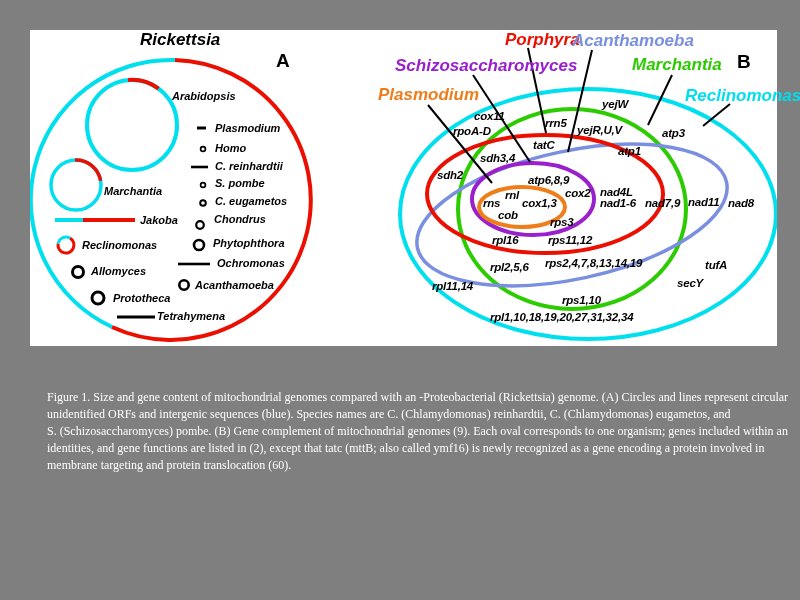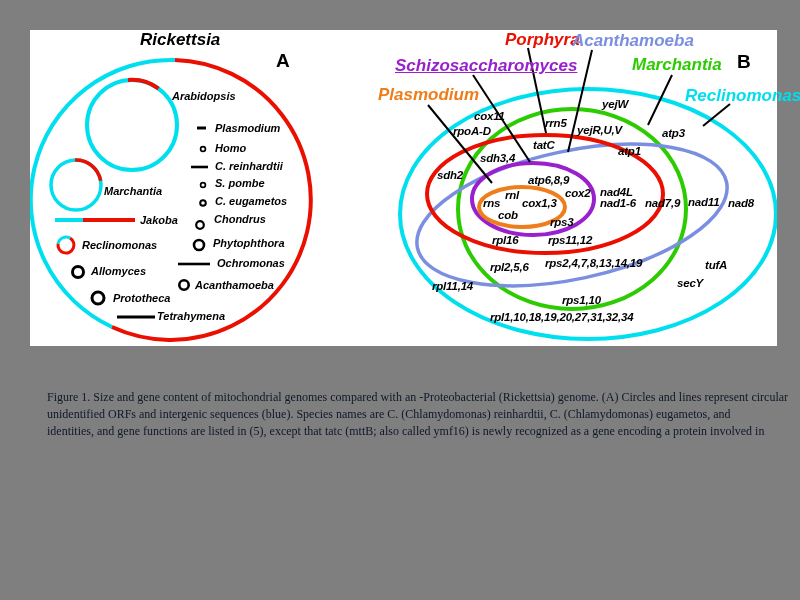--- a/index.html
+++ b/index.html
@@ -24,7 +24,7 @@
   .g{font-size:11.5px;line-height:11.5px;letter-spacing:-0.2px;}
   .txt-red{color:var(--c-red,#ea0f00);}
   .txt-blue{color:var(--c-blue,#7a8fe0);}
-  .txt-purple{color:var(--c-purple,#9920cc);text-decoration:underline;}
+  .txt-purple{color:var(--c-purple,#9920cc);}
   .txt-green{color:var(--c-green,#2dcb02);}
   .txt-orange{color:var(--c-orange,#ef7d1a);}
   .txt-cyan{color:var(--c-cyan,#00dfee);}

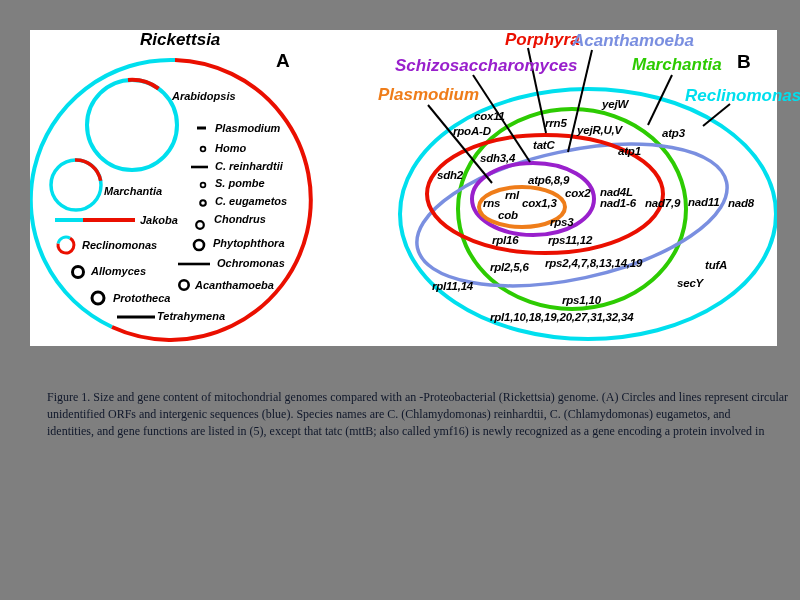--- a/index.html
+++ b/index.html
@@ -38,7 +38,7 @@
   .nofill{fill:none;}
   #caption{
     position:absolute;left:47px;top:389px;width:720px;
-    font-family:"Liberation Serif",serif;font-size:12px;line-height:17px;color:#0f172a;
+    font-family:"Liberation Serif",serif;font-size:12px;line-height:17px;color:#ffffff;
   }
   #caption div{white-space:nowrap;}
 </style>

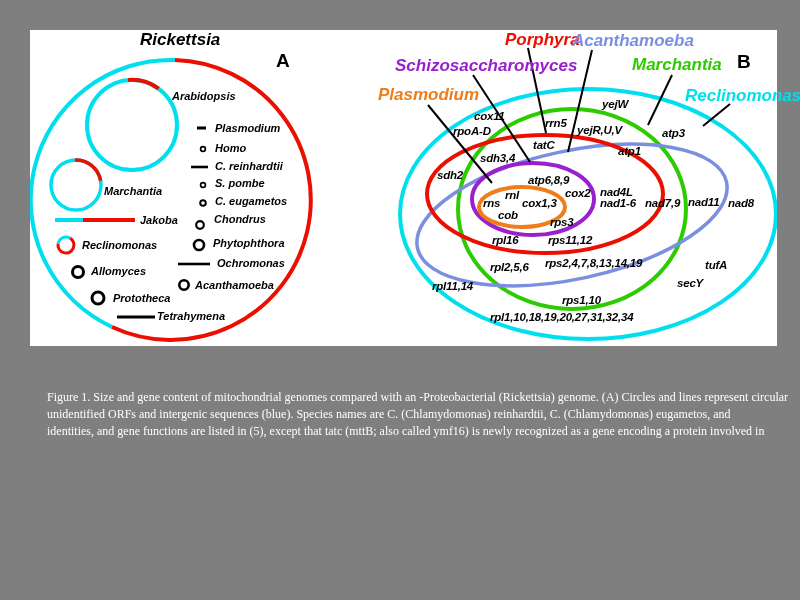--- a/index.html
+++ b/index.html
@@ -157,6 +157,7 @@
 <div id="caption">
   <div>Figure 1. Size and gene content of mitochondrial genomes compared with an -Proteobacterial (Rickettsia) genome. (A) Circles and lines represent circular</div>
   <div>unidentified ORFs and intergenic sequences (blue). Species names are C. (Chlamydomonas) reinhardtii, C. (Chlamydomonas) eugametos, and</div>
+  <div>S. (Schizosaccharomyces) pombe. (B) Gene complement of mitochondrial genomes (9). Each oval corresponds to one organism; genes included within an</div>
   <div>identities, and gene functions are listed in (5), except that tatc (mttB; also called ymf16) is newly recognized as a gene encoding a protein involved in</div>
 </div>
 

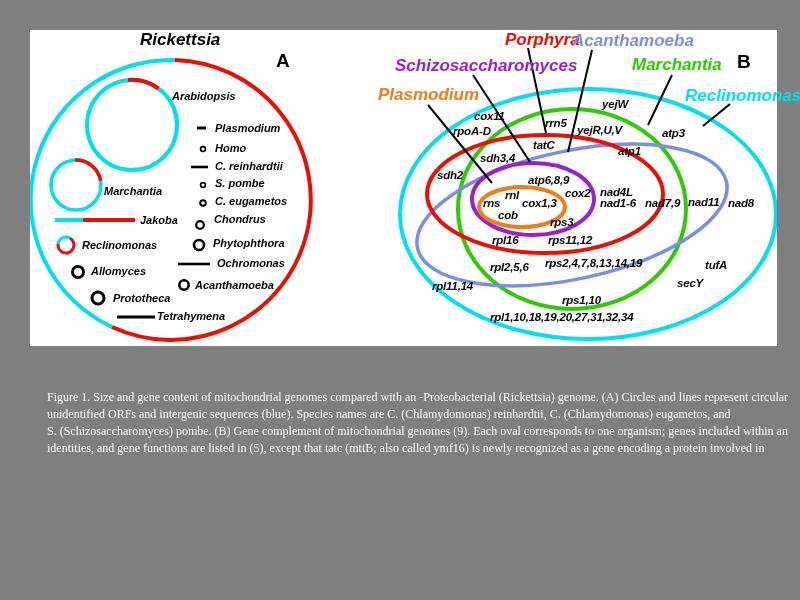--- a/index.html
+++ b/index.html
@@ -158,7 +158,7 @@
   <div>Figure 1. Size and gene content of mitochondrial genomes compared with an -Proteobacterial (Rickettsia) genome. (A) Circles and lines represent circular</div>
   <div>unidentified ORFs and intergenic sequences (blue). Species names are C. (Chlamydomonas) reinhardtii, C. (Chlamydomonas) eugametos, and</div>
   <div>S. (Schizosaccharomyces) pombe. (B) Gene complement of mitochondrial genomes (9). Each oval corresponds to one organism; genes included within an</div>
-  <div>identities, and gene functions are listed in (5), except that tatc (mttB; also called ymf16) is newly recognized as a gene encoding a protein involved in</div>
+  <div>identities, and gene functions are listed in (2), except that tatc (mttB; also called ymf16) is newly recognized as a gene encoding a protein involved in</div>
 </div>
 
 </body></html>

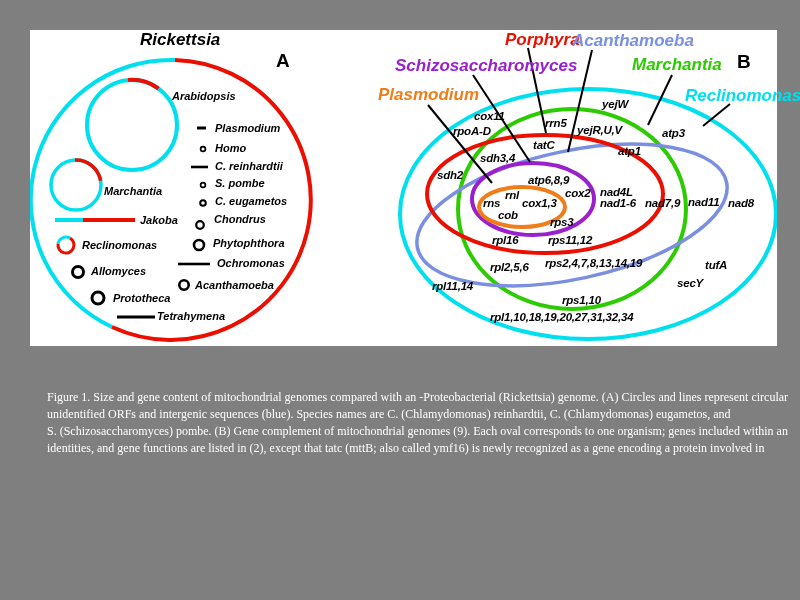--- a/index.html
+++ b/index.html
@@ -159,6 +159,7 @@
   <div>unidentified ORFs and intergenic sequences (blue). Species names are C. (Chlamydomonas) reinhardtii, C. (Chlamydomonas) eugametos, and</div>
   <div>S. (Schizosaccharomyces) pombe. (B) Gene complement of mitochondrial genomes (9). Each oval corresponds to one organism; genes included within an</div>
   <div>identities, and gene functions are listed in (2), except that tatc (mttB; also called ymf16) is newly recognized as a gene encoding a protein involved in</div>
+  <div>membrane targeting and protein translocation (60).</div>
 </div>
 
 </body></html>

